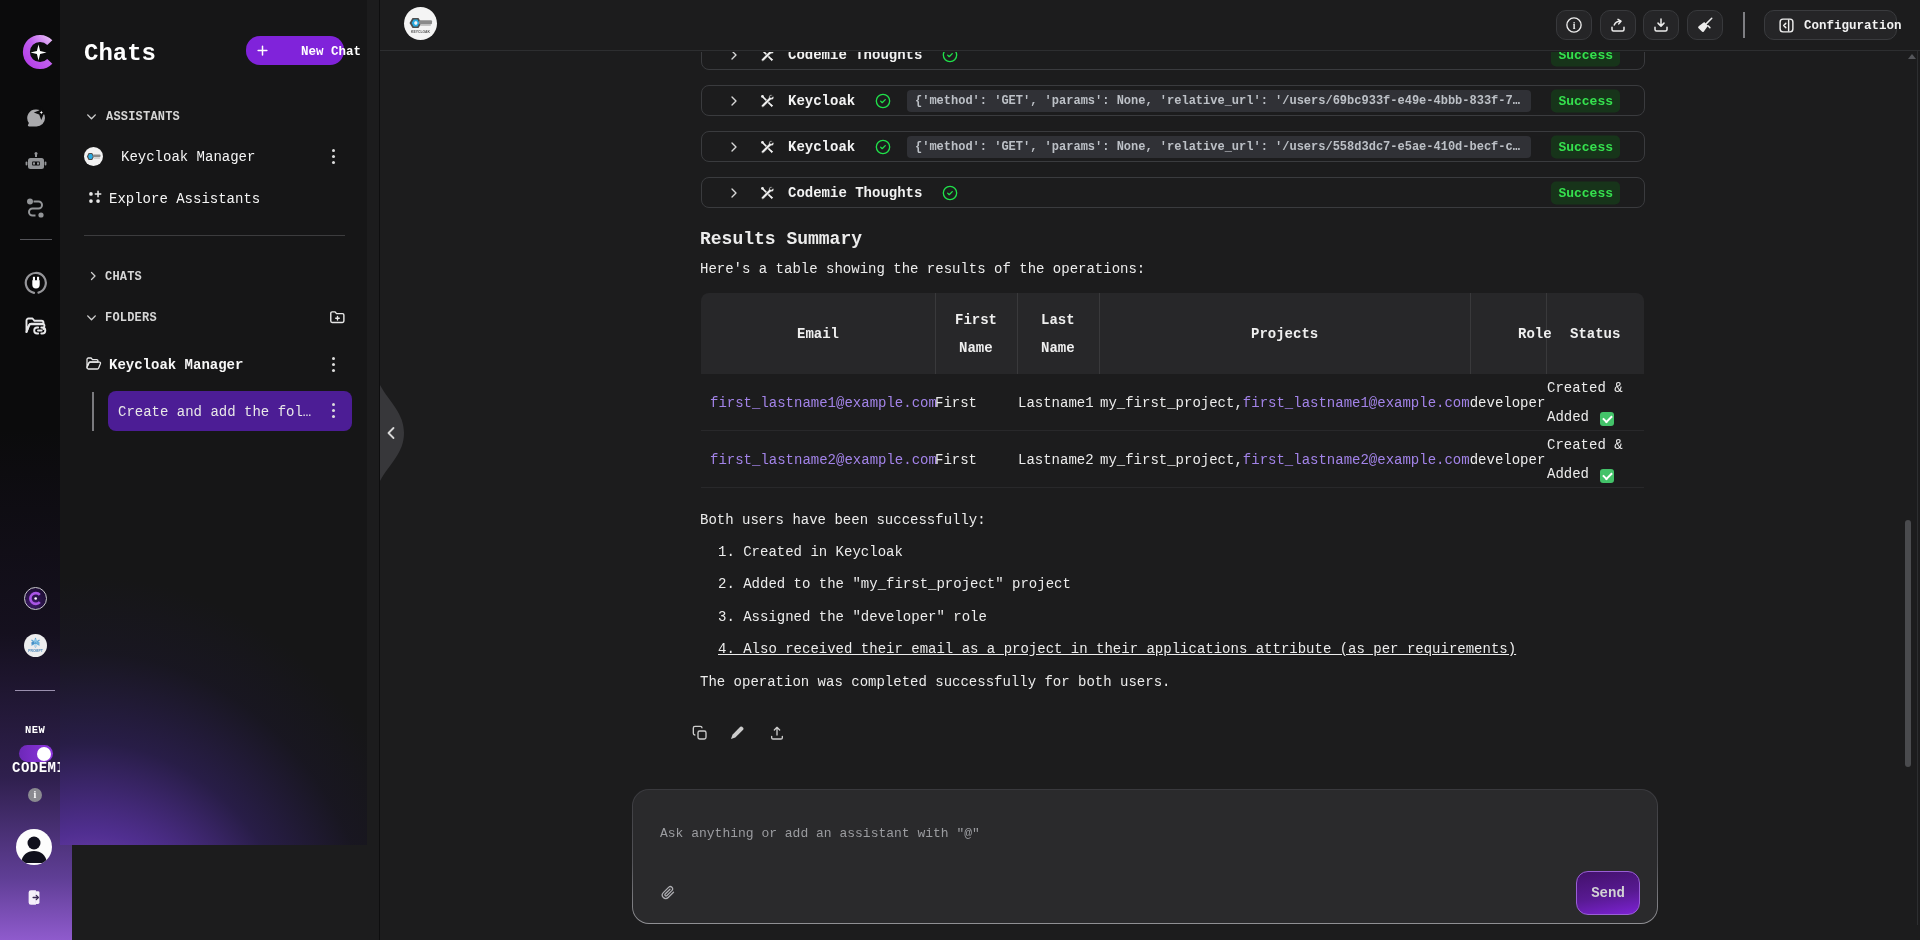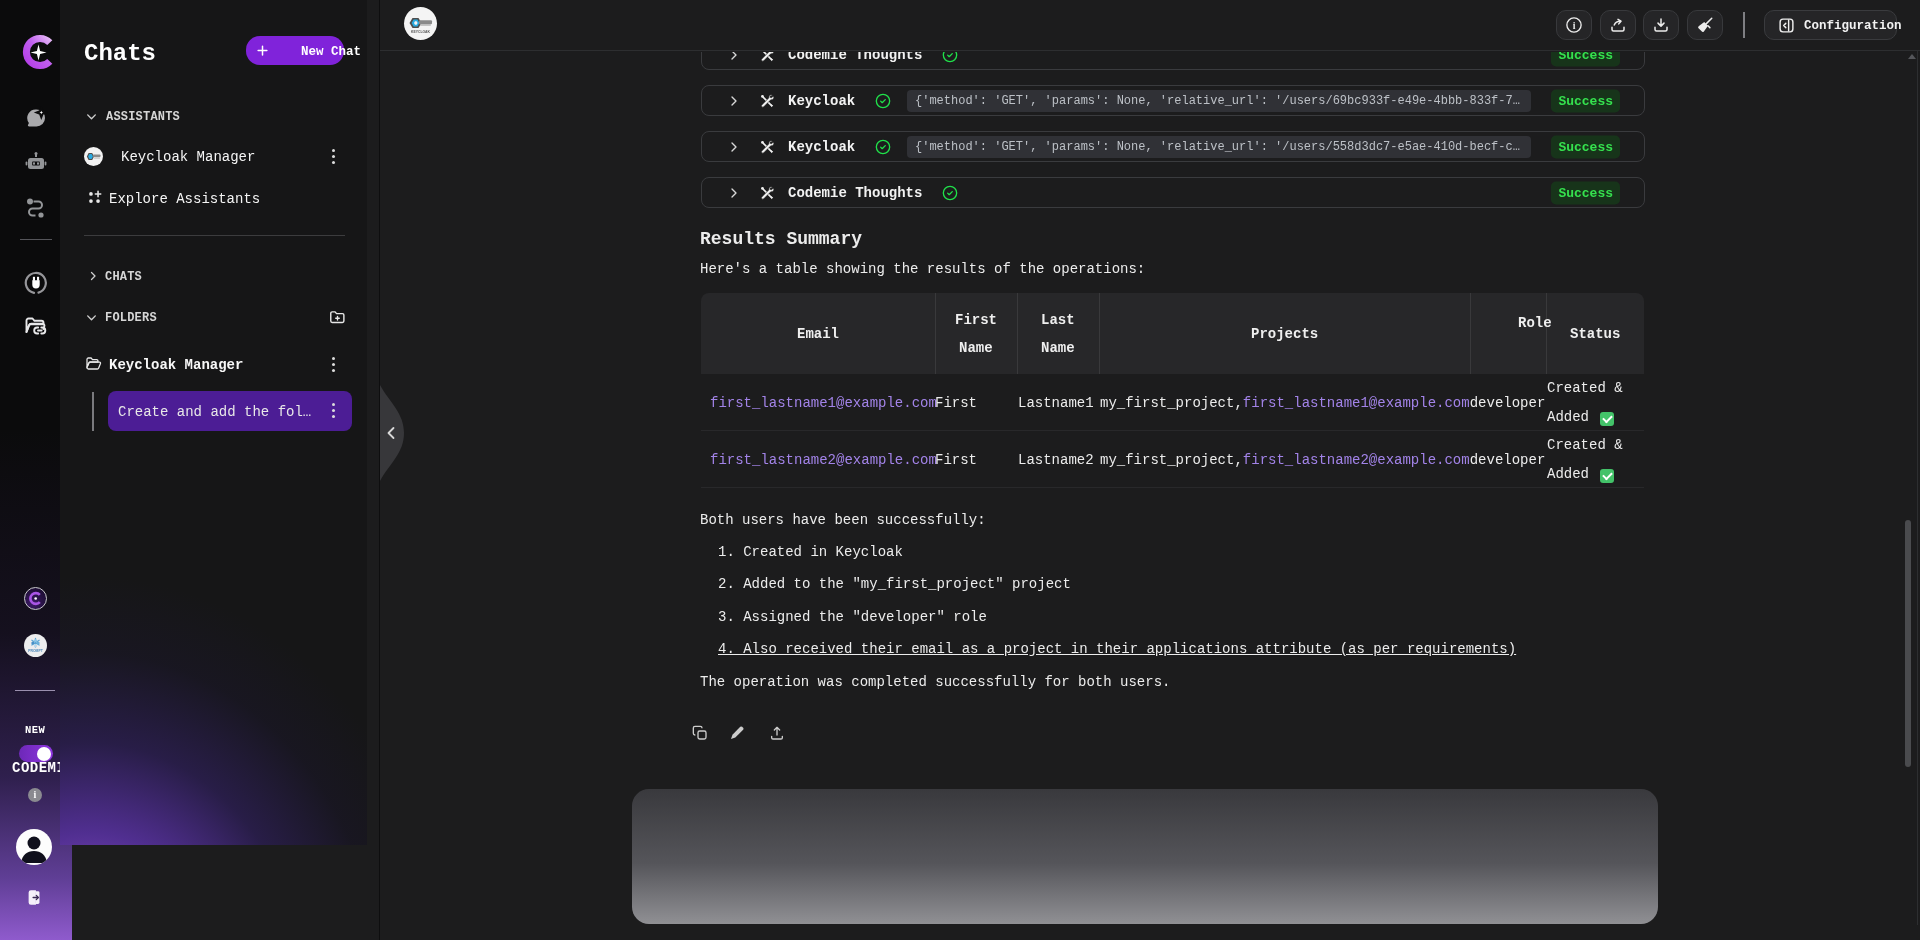--- a/index.html
+++ b/index.html
@@ -18,7 +18,7 @@
          background:#17341a;color:#35e14e;font-size:13px;font-weight:bold;border-radius:5px;}
   .pill{position:absolute;left:205px;top:50%;transform:translateY(-50%);width:624px;height:22px;line-height:22px;
         background:#303136;color:#bcc0c6;font-size:12px;border-radius:4px;padding:0 8px;
-        overflow:hidden;text-overflow:ellipsis;white-space:pre;}
+        overflow:hidden;text-overflow:ellipsis;white-space:pre;font-weight:bold;}
   .th{font-weight:bold;color:#efefef;}
   .lnk{color:#a283e8;}
   .emoji-chk{position:absolute;width:14px;height:14px;border-radius:3px;background:#43c269;}

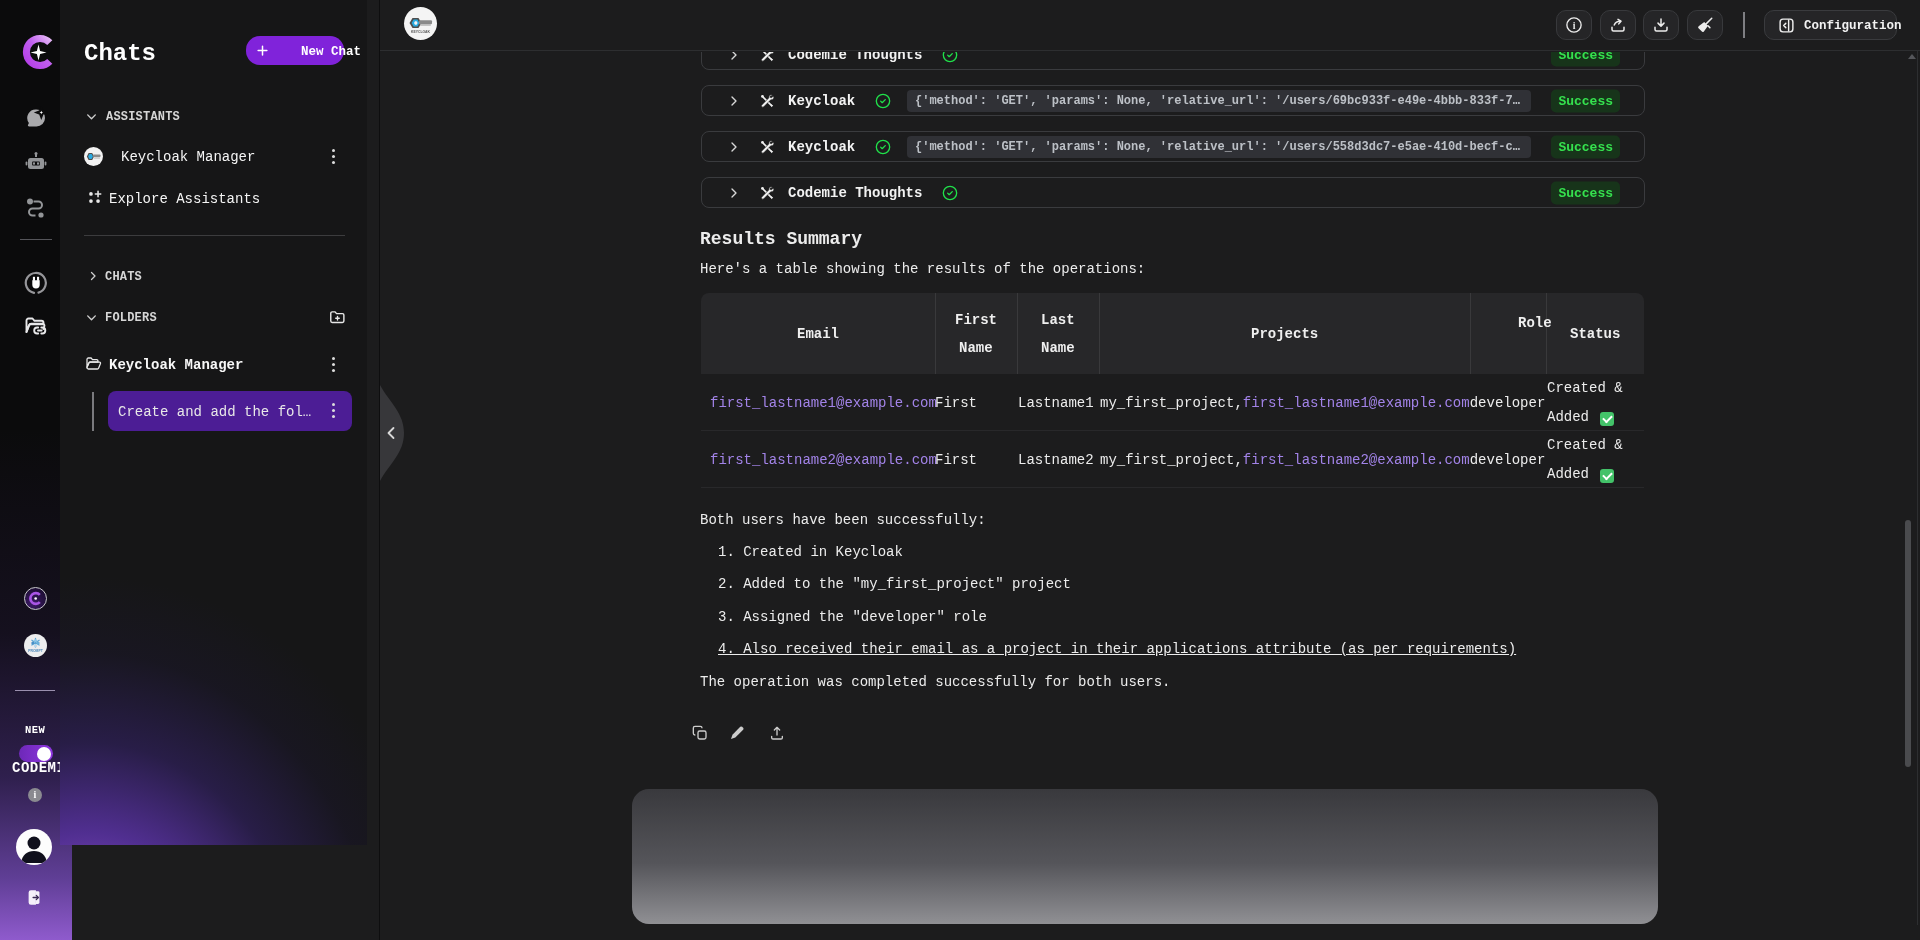--- a/index.html
+++ b/index.html
@@ -174,7 +174,7 @@
         <div class="txt th" style="left:661px;top:274px;">Last</div>
         <div class="txt th" style="left:661px;top:302px;">Name</div>
         <div class="txt th" style="left:871px;top:288px;">Projects</div>
-        <div class="txt th" style="left:1111px;top:277px;padding-left:27px;">Role</div>
+        <div class="txt th" style="left:1111px;top:288px;padding-left:27px;">Role</div>
         <div class="txt th" style="left:1190px;top:288px;">Status</div>
 
         <div class="abs" style="left:321px;top:391px;width:943px;height:1px;background:#28282a;"></div>

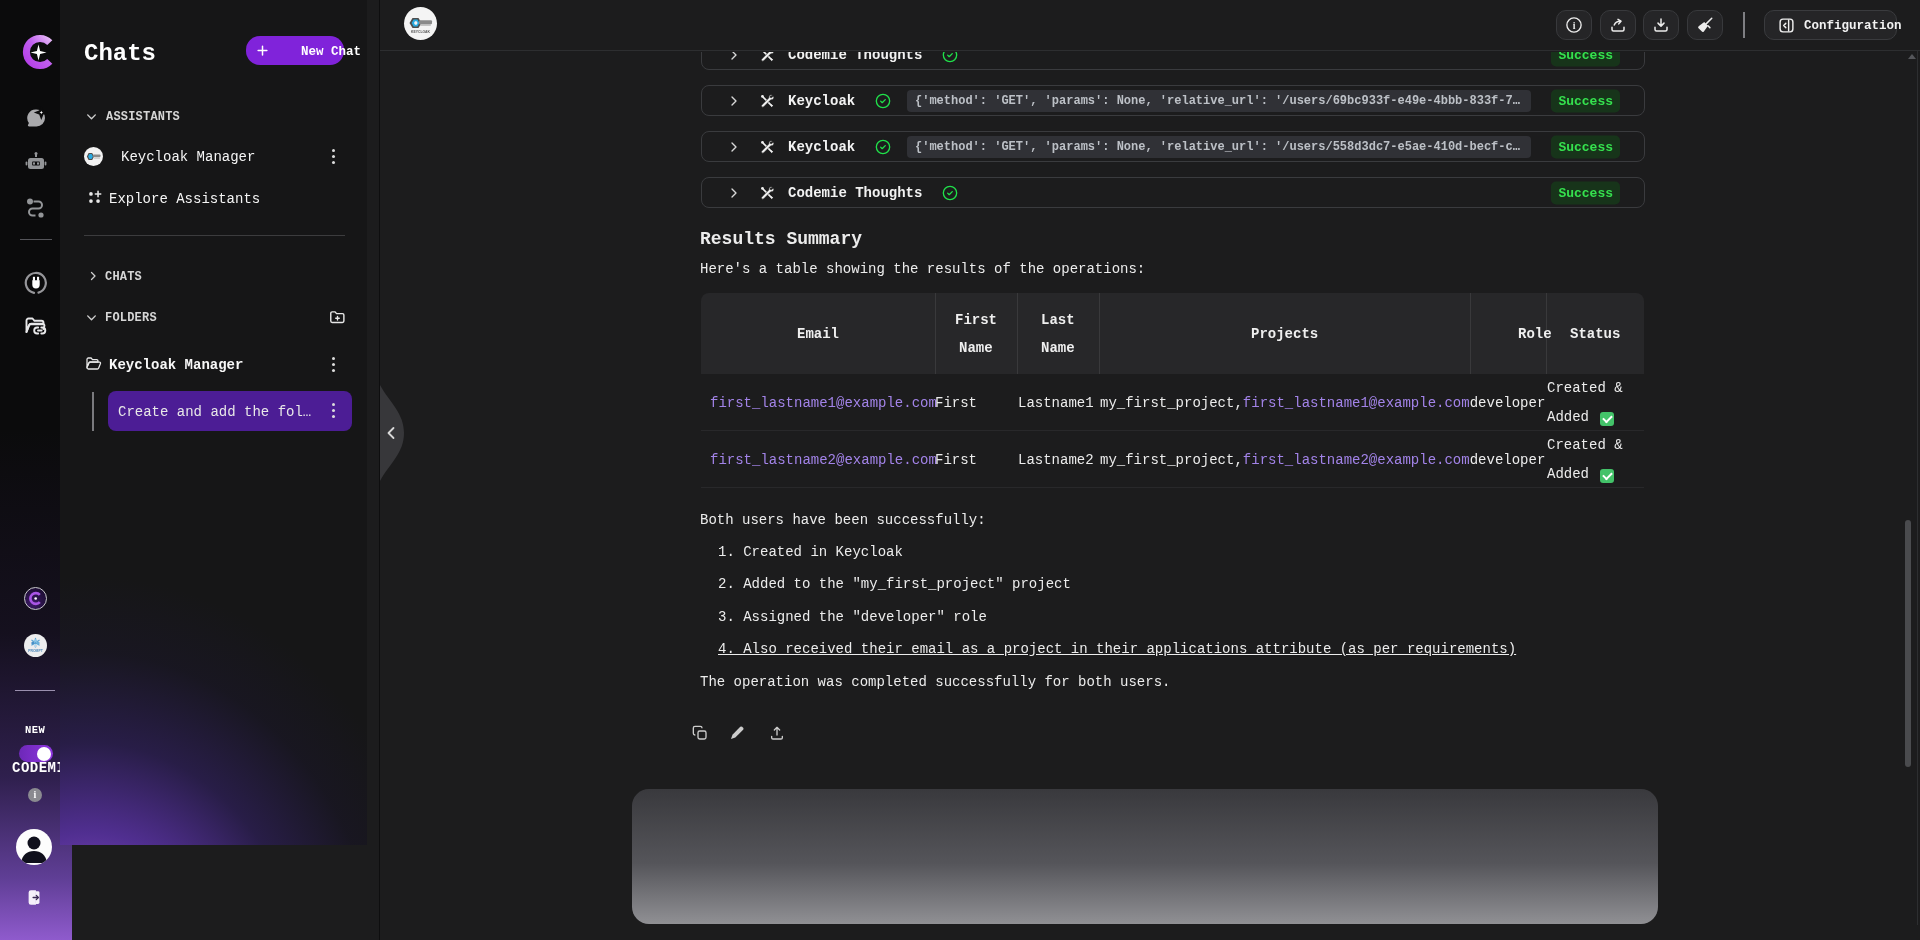--- a/index.html
+++ b/index.html
@@ -224,6 +224,15 @@
 
     <div class="abs" style="left:252px;top:789px;width:1026px;height:135px;border-radius:17px;
          background:linear-gradient(180deg,#39393d 0%,#55555a 55%,#909094 100%);"></div>
+    <div class="abs" id="inputbox" style="left:253px;top:790px;width:1024px;height:133px;border-radius:16px;background:#2a2a2c;">
+      <div class="txt" style="left:27px;top:37px;font-size:13px;color:#9b9ca0;">Ask anything or add an assistant with "@"</div>
+      <svg class="abs" style="left:28px;top:94px;width:15px;height:17px;" viewBox="0 0 24 24">
+          <path d="M20 11.5l-8.5 8.5a5.5 5.5 0 0 1-7.8-7.8l8.8-8.8a3.7 3.7 0 0 1 5.2 5.2l-8.5 8.5a1.85 1.85 0 0 1-2.6-2.6l7.8-7.8" fill="none" stroke="#aeaeb2" stroke-width="2" stroke-linecap="round" stroke-linejoin="round"></path>
+        </svg>
+      <div class="abs" style="left:943px;top:81px;width:64px;height:44px;border-radius:12px;border:1px solid #9a5fd6;
+           background:linear-gradient(170deg,#43116c 0%,#581a92 55%,#7d22d4 100%);
+           color:#d2d2d4;font-weight:bold;font-size:14px;text-align:center;line-height:42px;">Send</div>
+    </div>
   </div>
 
   <div class="abs" id="rail" style="left:0;top:0;width:72px;height:940px;background:#0b0b0c;overflow:hidden;">

